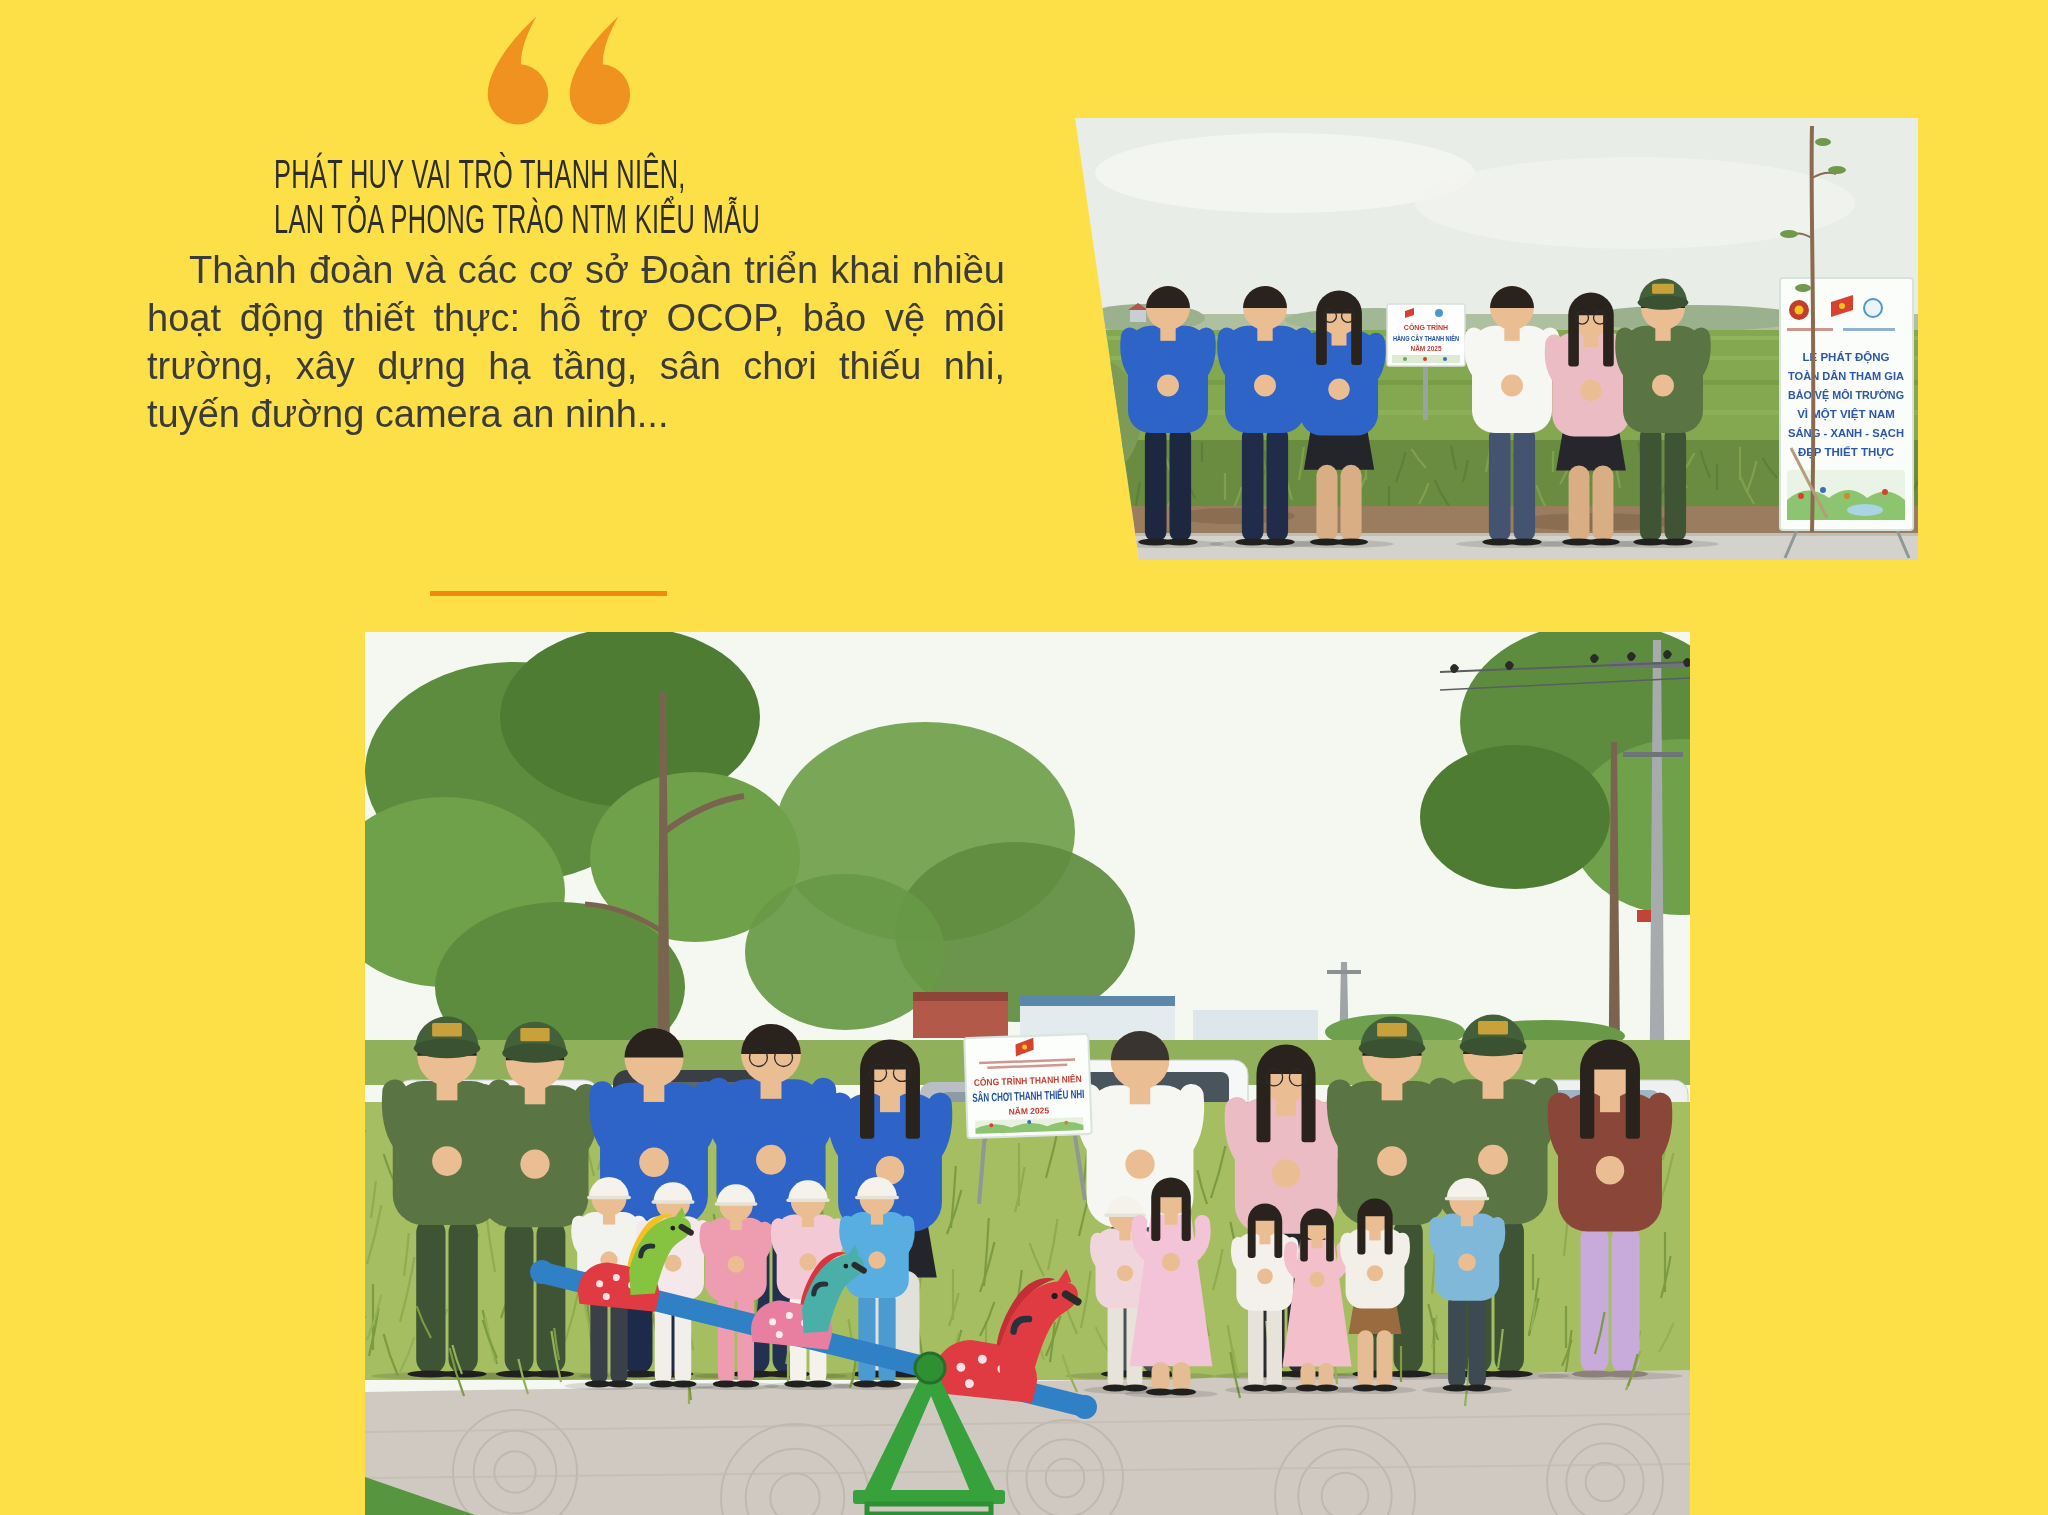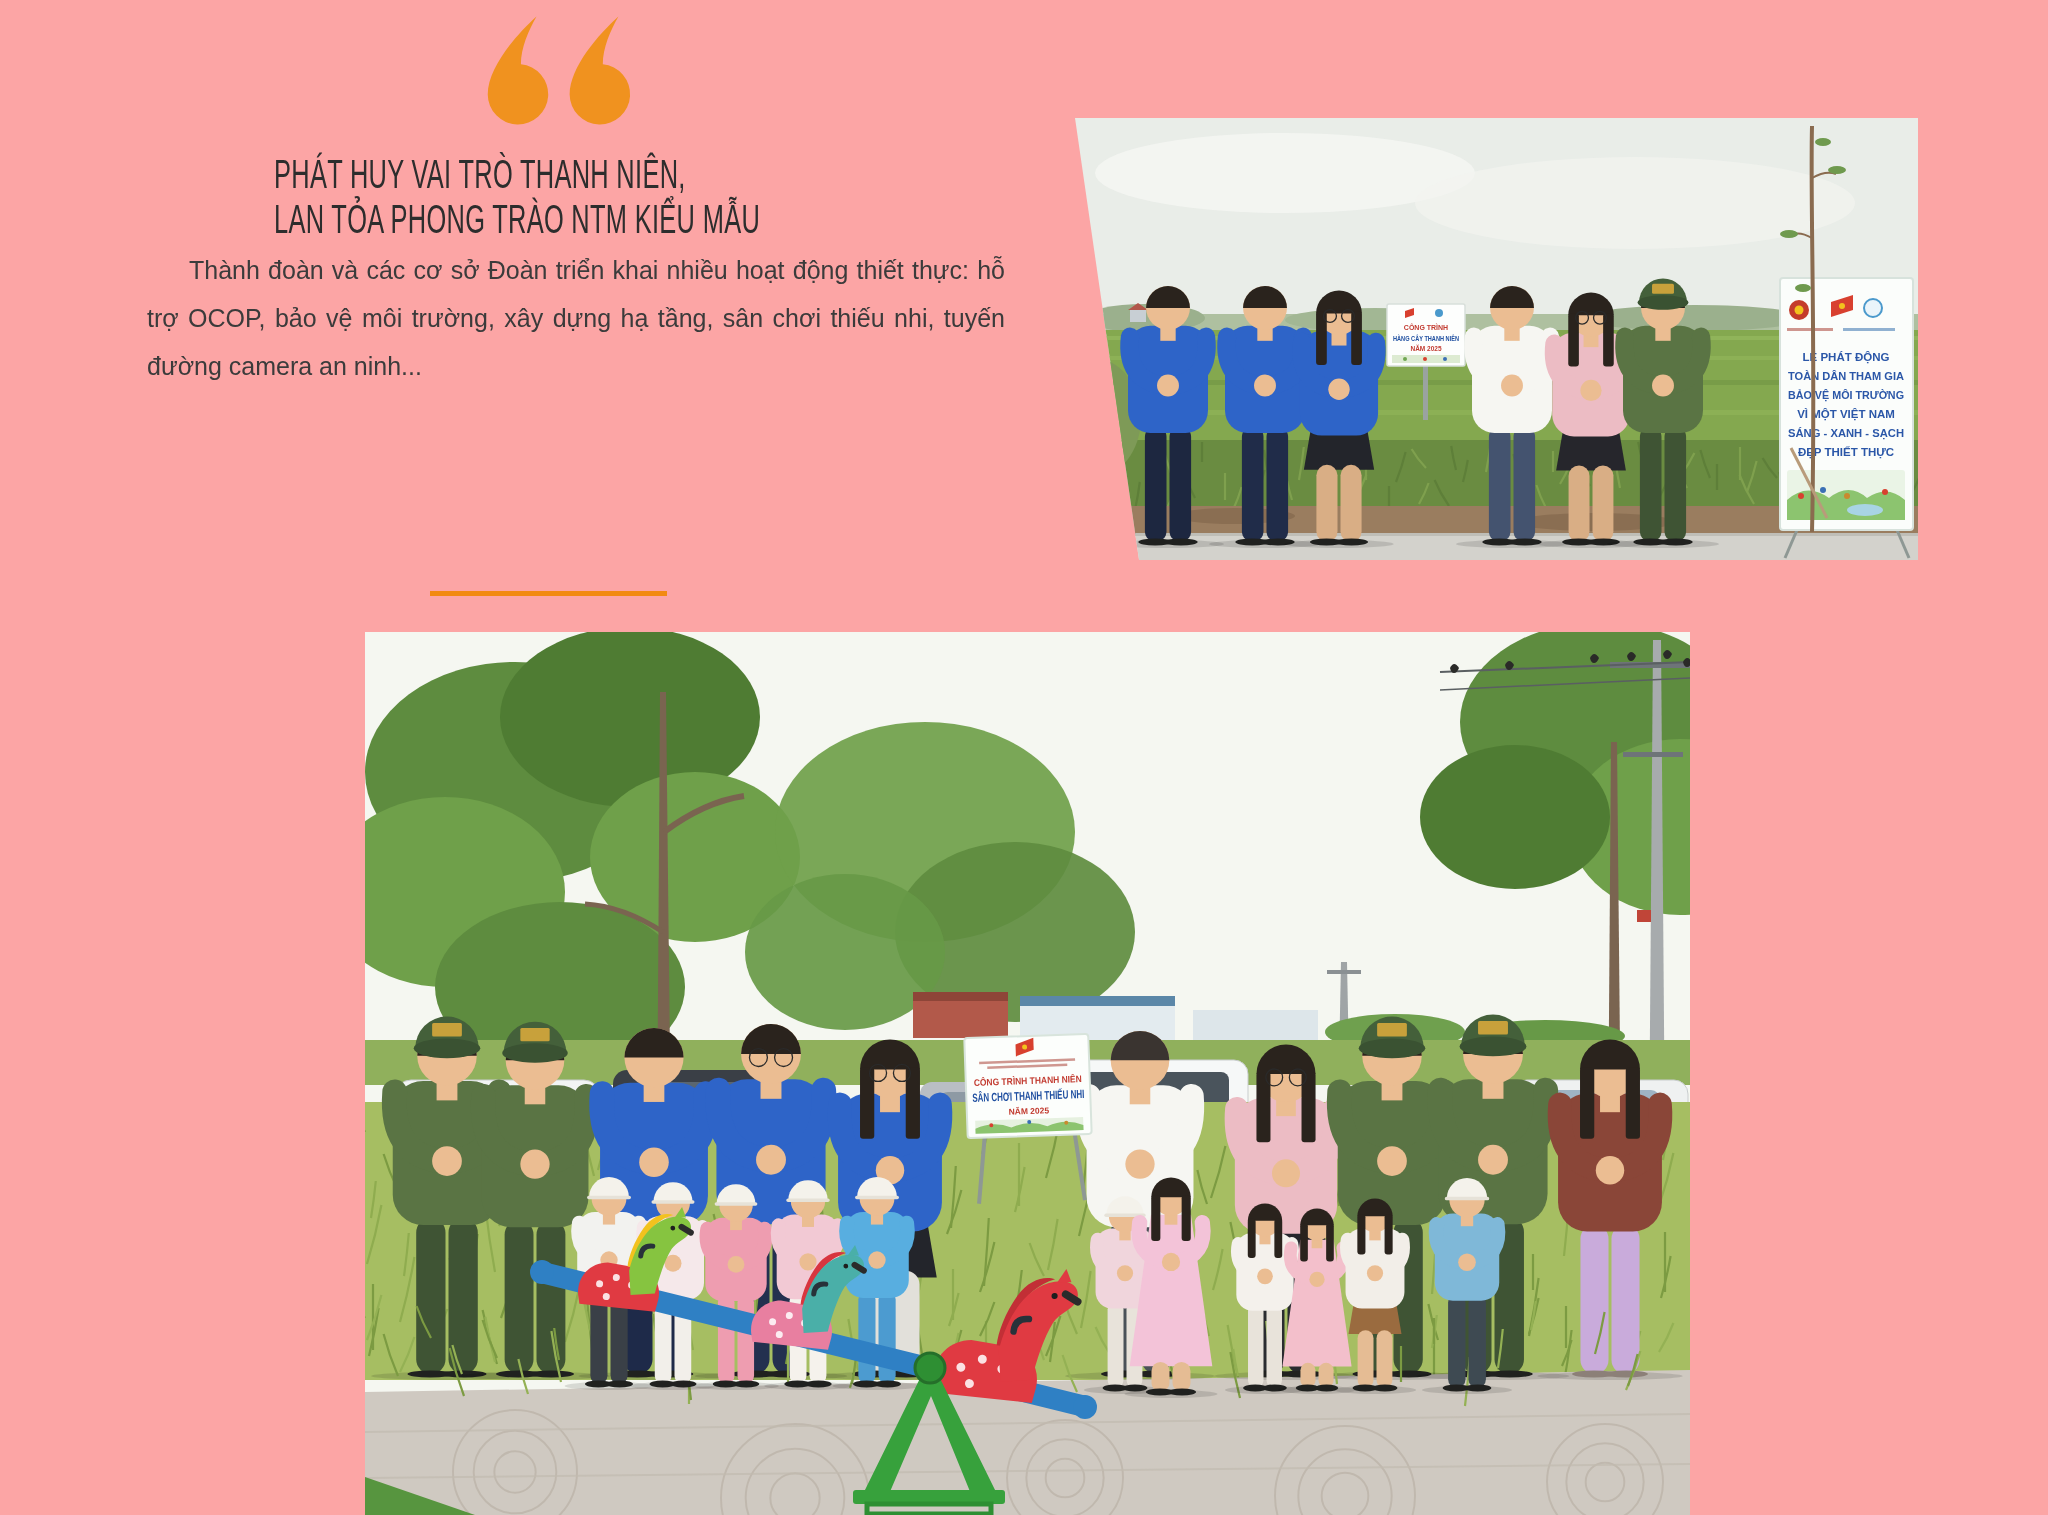--- a/index.html
+++ b/index.html
@@ -3,7 +3,7 @@
 <meta charset="utf-8">
 <style>
   html,body{margin:0;padding:0;background:#ffffff;}
-  #canvas{position:relative;width:2048px;height:1515px;background:#fca5a5;overflow:hidden;
+  #canvas{position:relative;width:2048px;height:1515px;background:#fde047;overflow:hidden;
           font-family:"Liberation Sans","DejaVu Sans",sans-serif;}
   
   #quoteMark{position:absolute;left:478px;top:12px;width:156px;height:118px;}

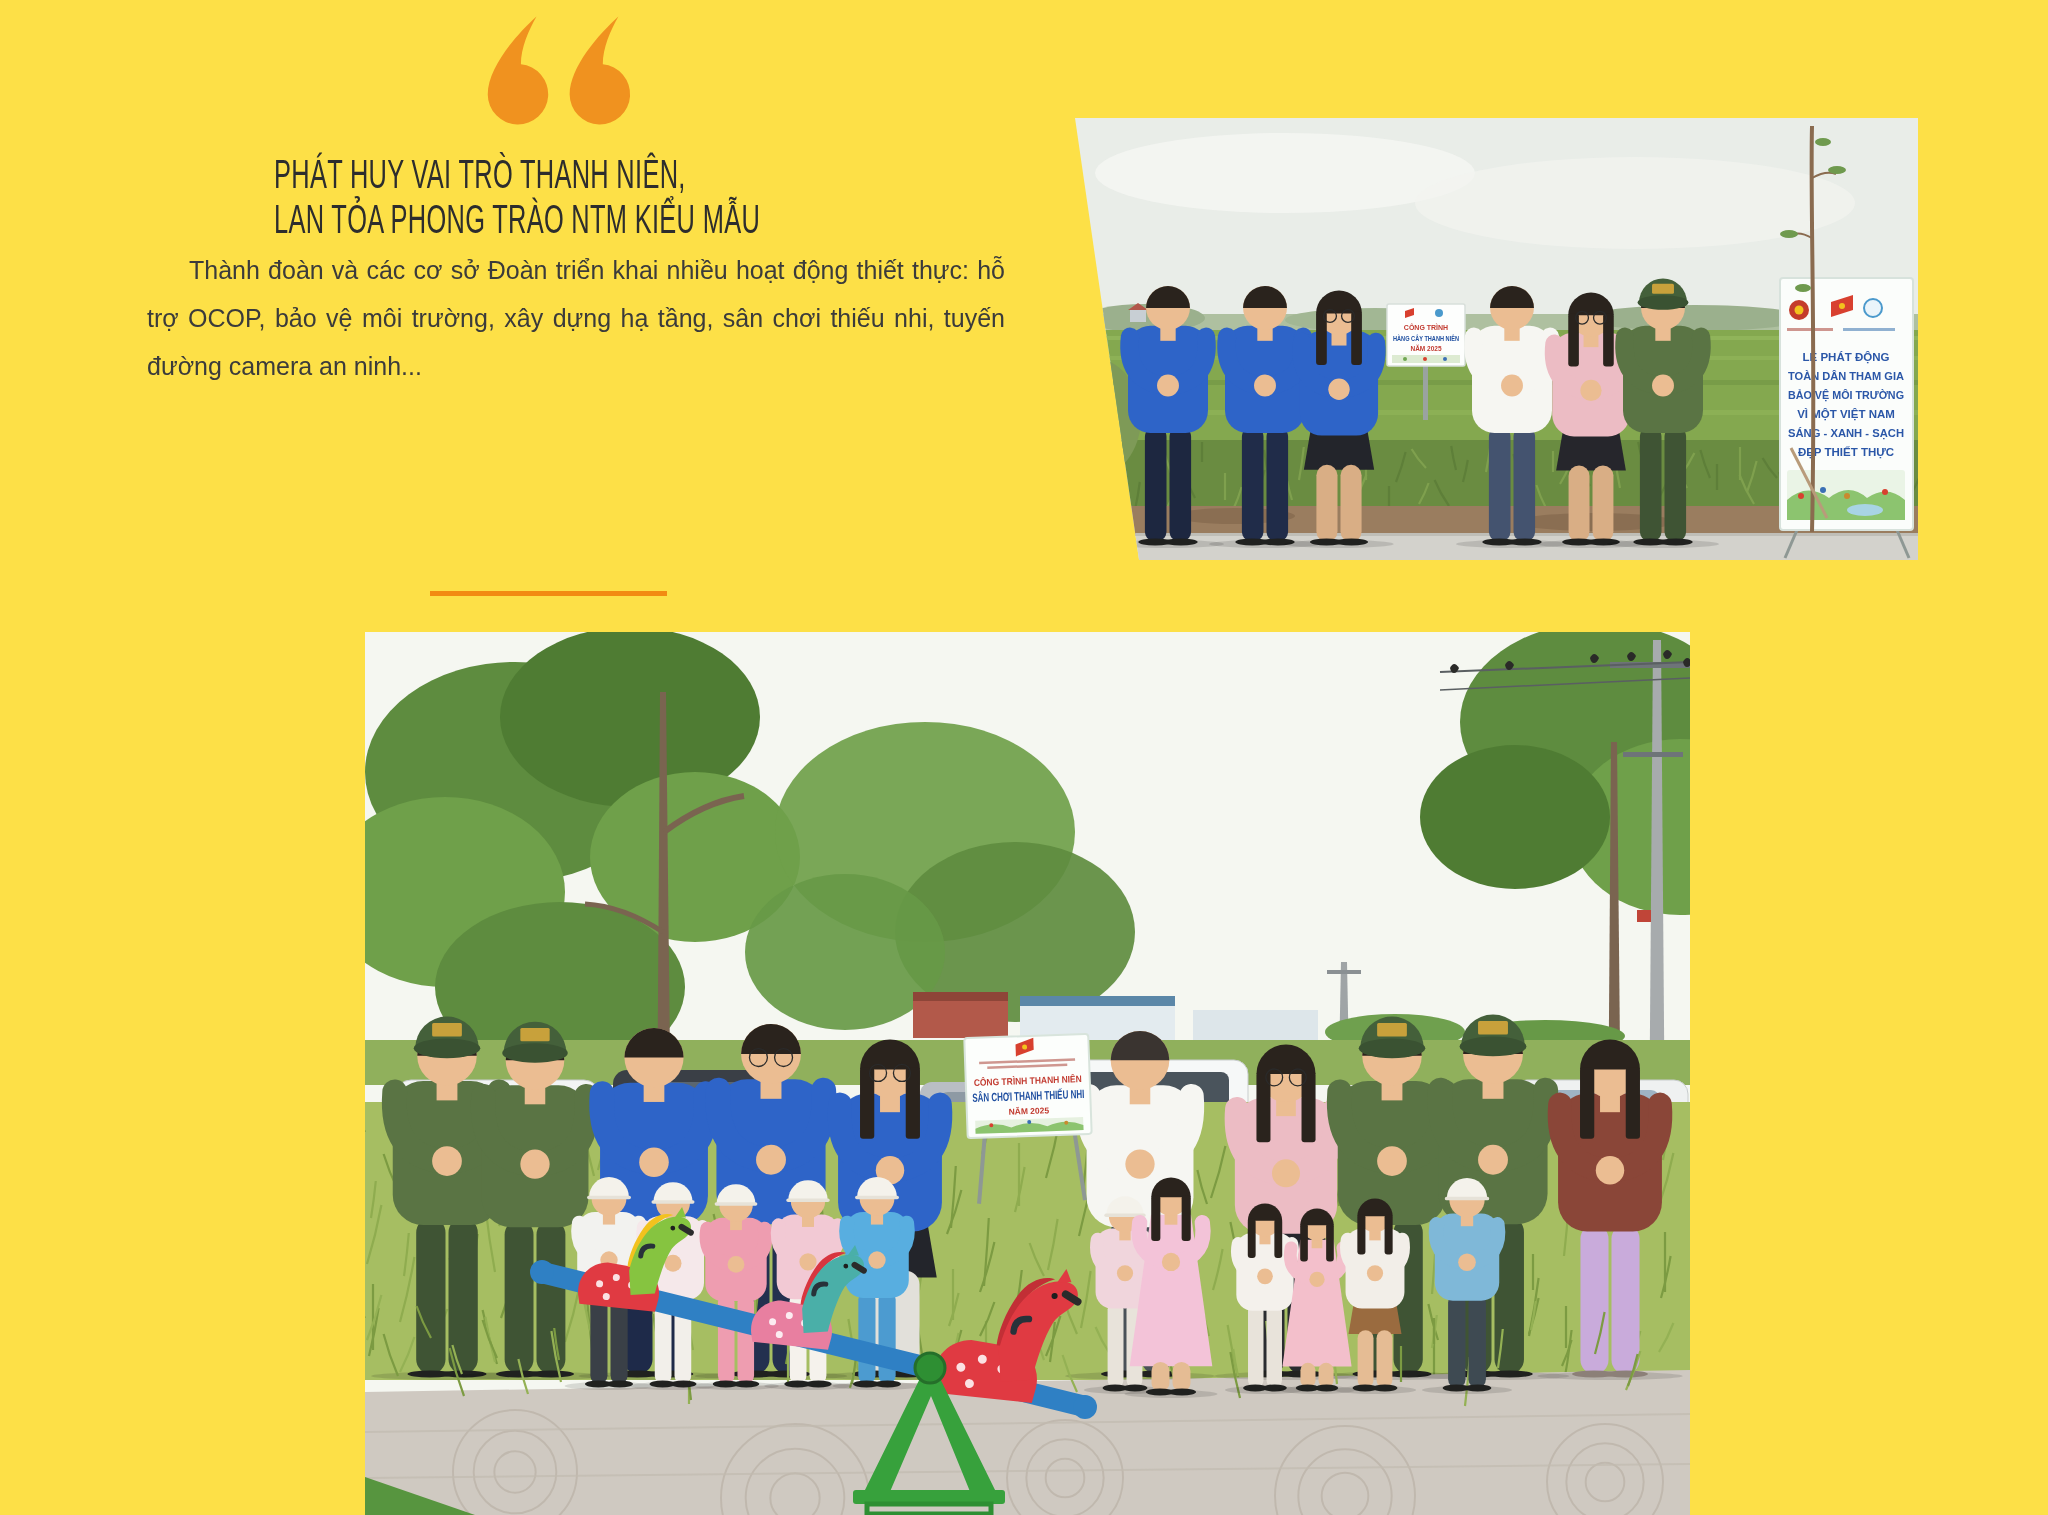--- a/index.html
+++ b/index.html
@@ -13,7 +13,7 @@
            font-size:41px;line-height:45px;font-weight:400;letter-spacing:.5px;color:#2d2d2d;white-space:nowrap;}
   
   #bodyCopy{position:absolute;left:147px;top:246px;width:858px;
-            font-size:25px;line-height:48px;color:#3b3b3b;text-align:justify;}
+            font-size:38px;line-height:48px;color:#3b3b3b;text-align:justify;}
   #bodyCopy p{margin:0 0 15px 0;text-indent:42px;}
   
   #divider{position:absolute;left:430px;top:591px;width:237px;height:5px;background:#F28A12;}

